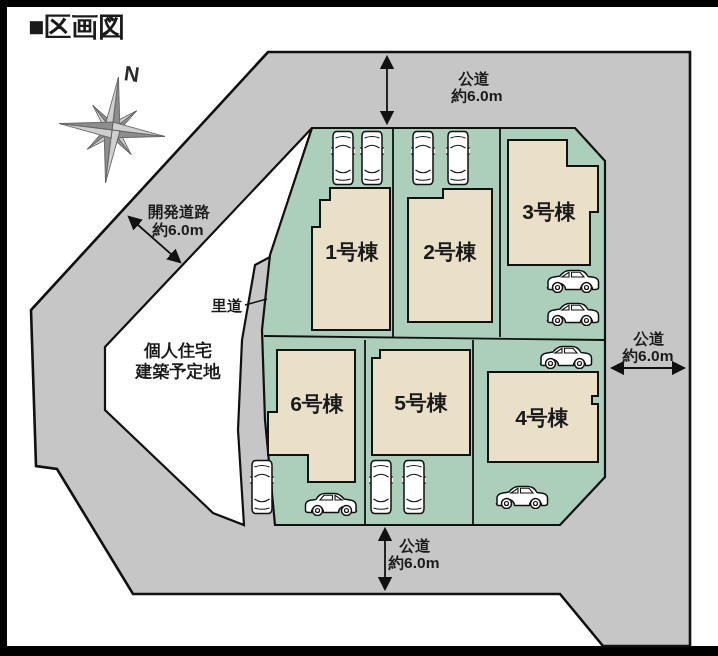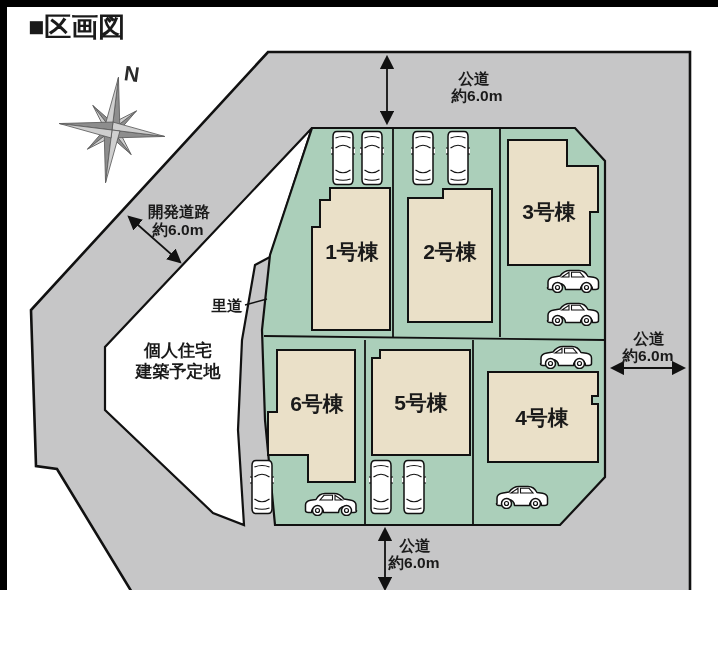--- a/index.html
+++ b/index.html
@@ -3,7 +3,7 @@
 <meta charset="utf-8">
 <style>
   html,body{margin:0;padding:0;background:#ffffff;}
-  .stage{position:relative;width:718px;height:590px;background:#fff;overflow:hidden;}
+  .stage{position:relative;width:718px;height:656px;background:#fff;overflow:hidden;}
   svg{display:block;}
   svg text{font-family:"Liberation Sans","DejaVu Sans",sans-serif;fill:#1a1a1a;}
   .road{fill:var(--road,#c6c6c7);stroke:#111;stroke-width:2.6;stroke-linejoin:miter;}

